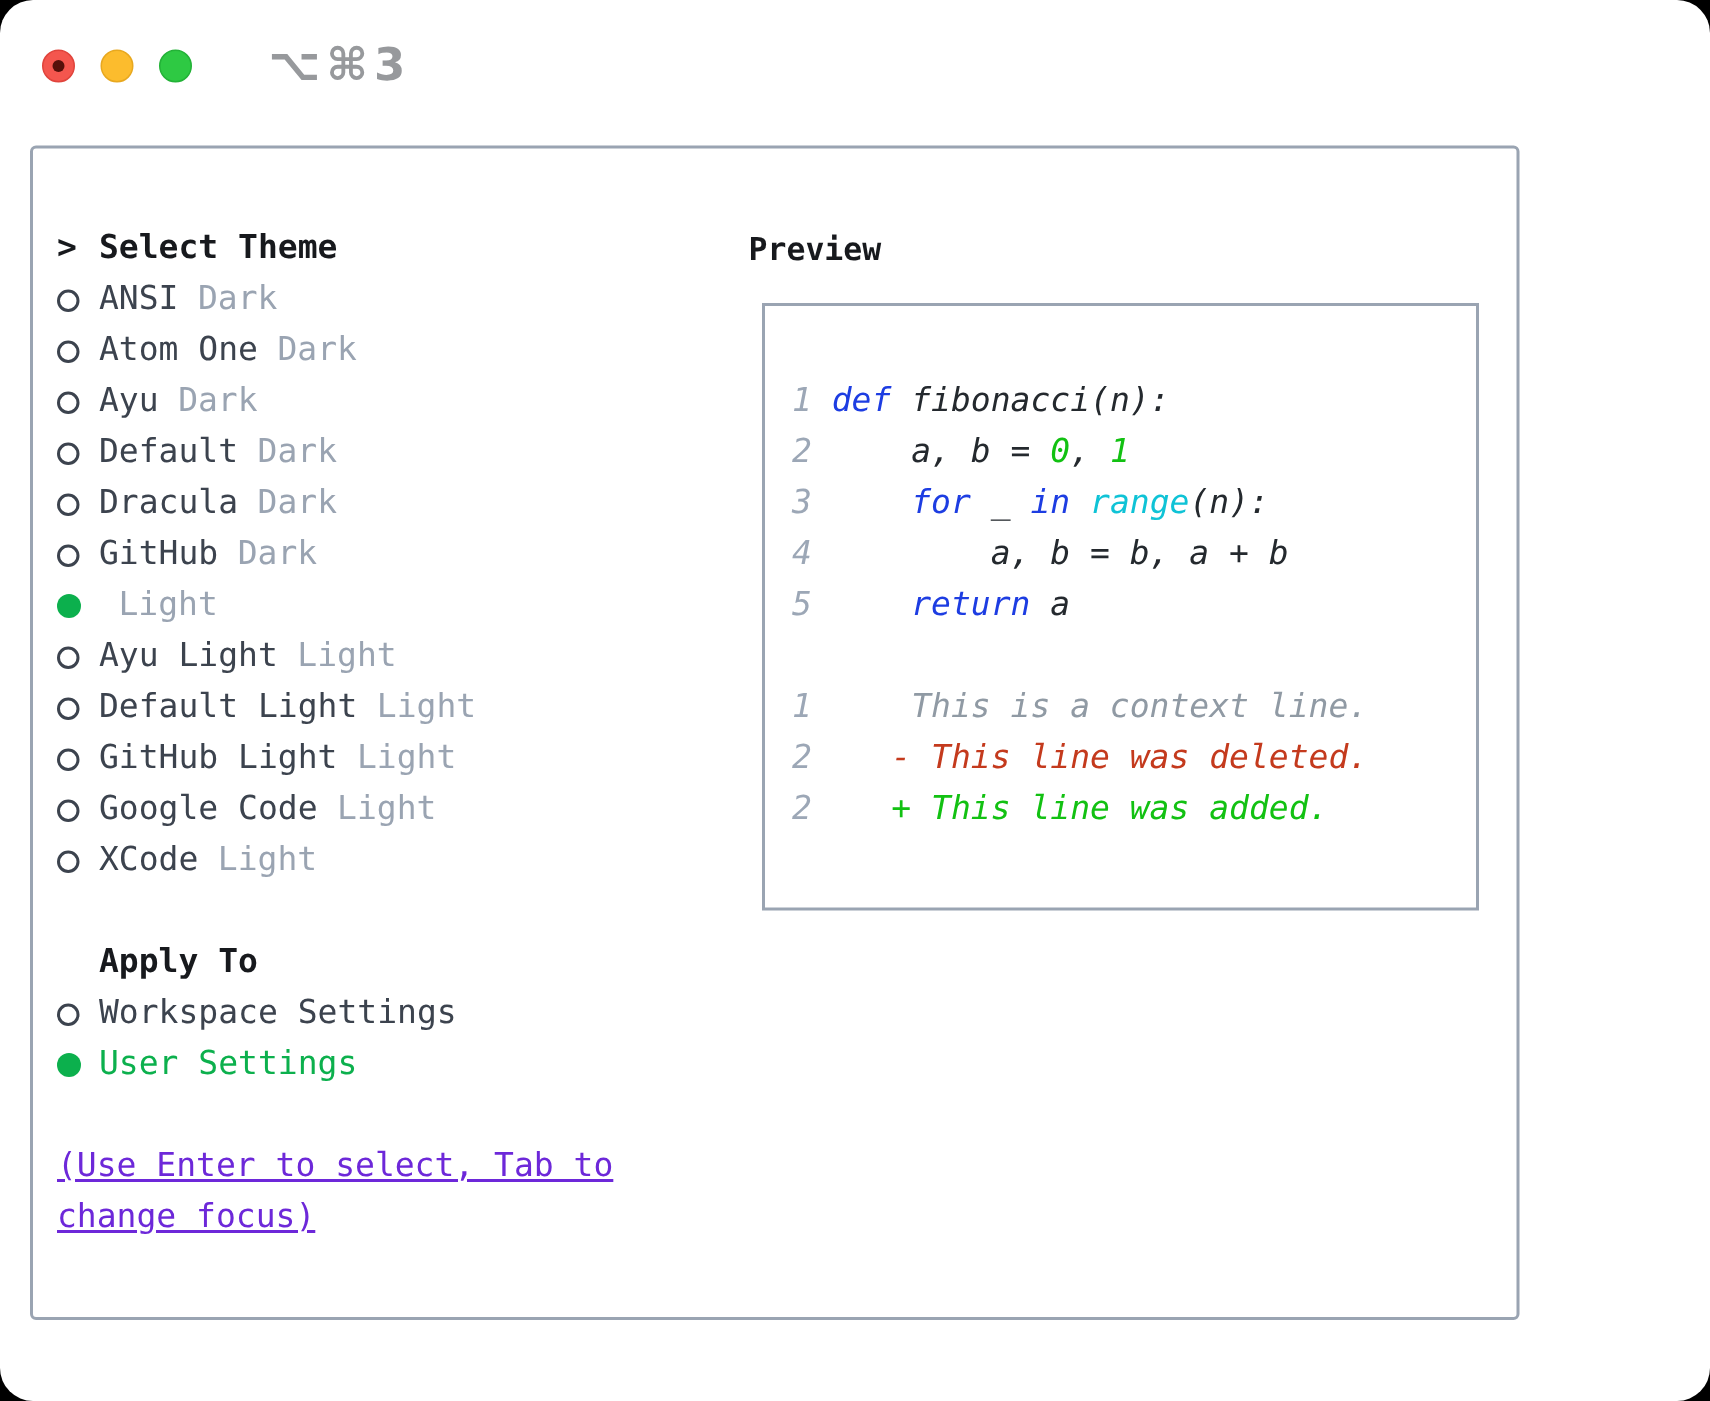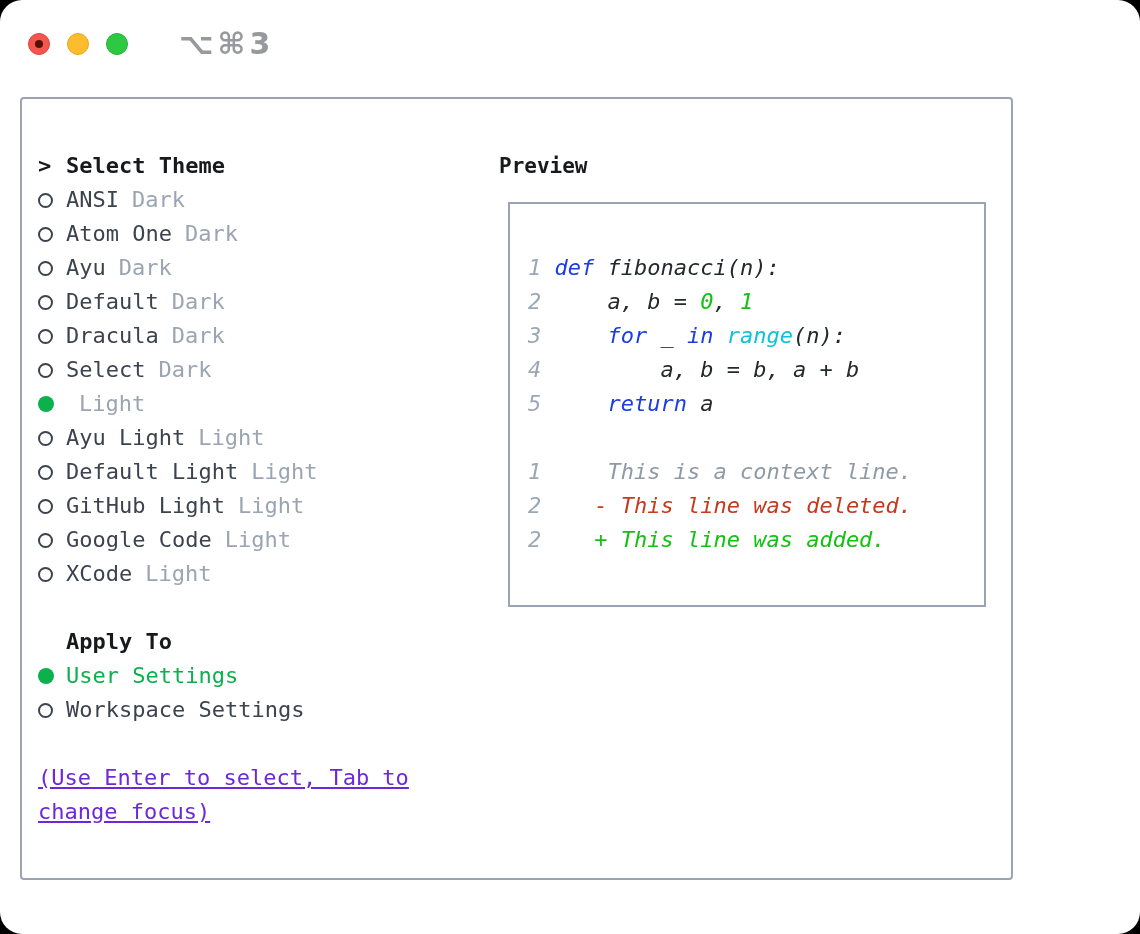--- a/index.html
+++ b/index.html
@@ -146,7 +146,7 @@
         <div class="row"><span class="marker"><span class="circle"></span></span><span class="name">Ayu</span><span class="tag">Dark</span></div>
         <div class="row"><span class="marker"><span class="circle"></span></span><span class="name">Default</span><span class="tag">Dark</span></div>
         <div class="row"><span class="marker"><span class="circle"></span></span><span class="name">Dracula</span><span class="tag">Dark</span></div>
-        <div class="row"><span class="marker"><span class="circle"></span></span><span class="name">Select</span><span class="tag">Dark</span></div>
+        <div class="row"><span class="marker"><span class="circle"></span></span><span class="name">GitHub</span><span class="tag">Dark</span></div>
         <div class="row"><span class="marker"><span class="circle selected"></span></span><span class="tag">Light</span></div>
         <div class="row"><span class="marker"><span class="circle"></span></span><span class="name">Ayu Light</span><span class="tag">Light</span></div>
         <div class="row"><span class="marker"><span class="circle"></span></span><span class="name">Default Light</span><span class="tag">Light</span></div>

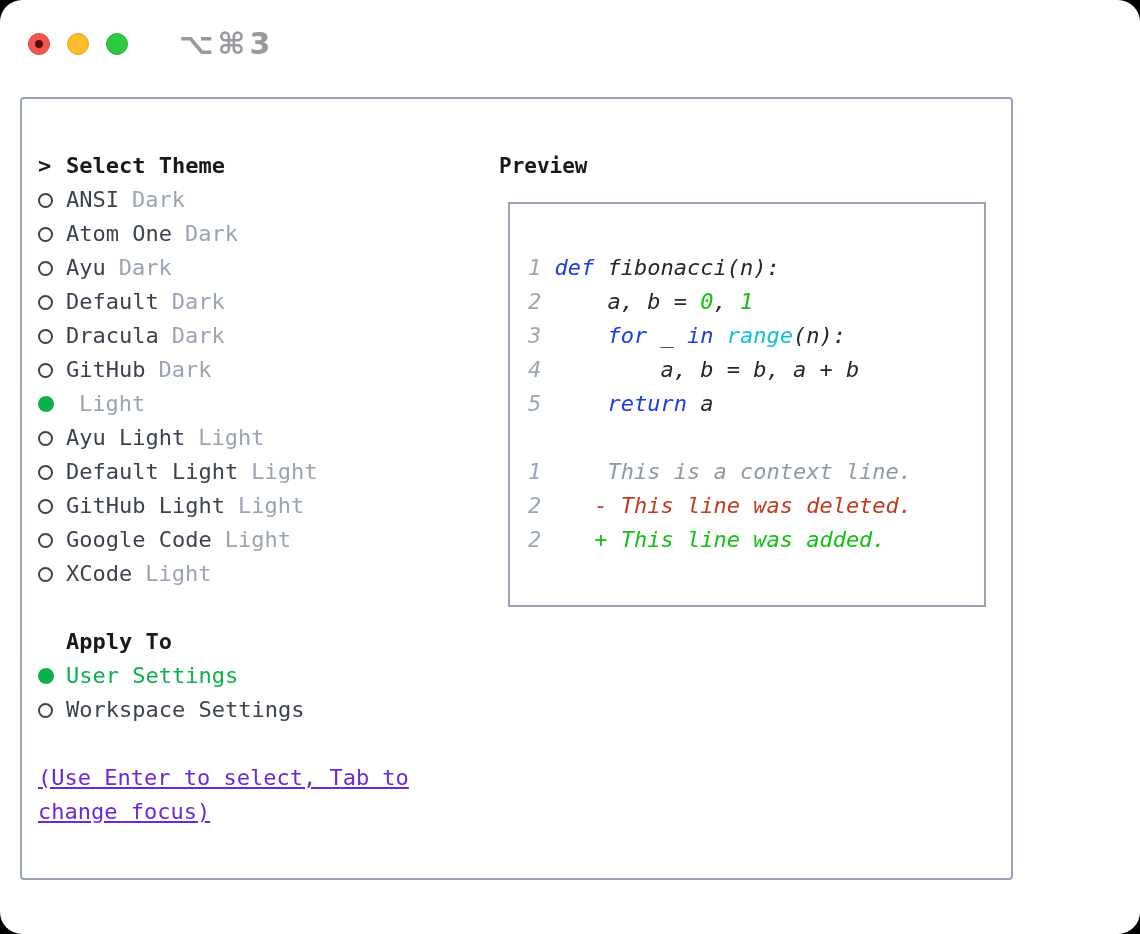--- a/index.html
+++ b/index.html
@@ -160,8 +160,8 @@
       <span class="header-text">Apply To</span>
     </div>
     <div id="apply-list">
+        <div class="row"><span class="marker"><span class="circle"></span></span><span class="name">Workspace Settings</span></div>
         <div class="row"><span class="marker"><span class="circle selected"></span></span><span class="name selected">User Settings</span></div>
-        <div class="row"><span class="marker"><span class="circle"></span></span><span class="name">Workspace Settings</span></div>
       </div>
     <div class="row spacer"></div>
     <div class="help">(Use Enter to select, Tab to change focus)</div>

